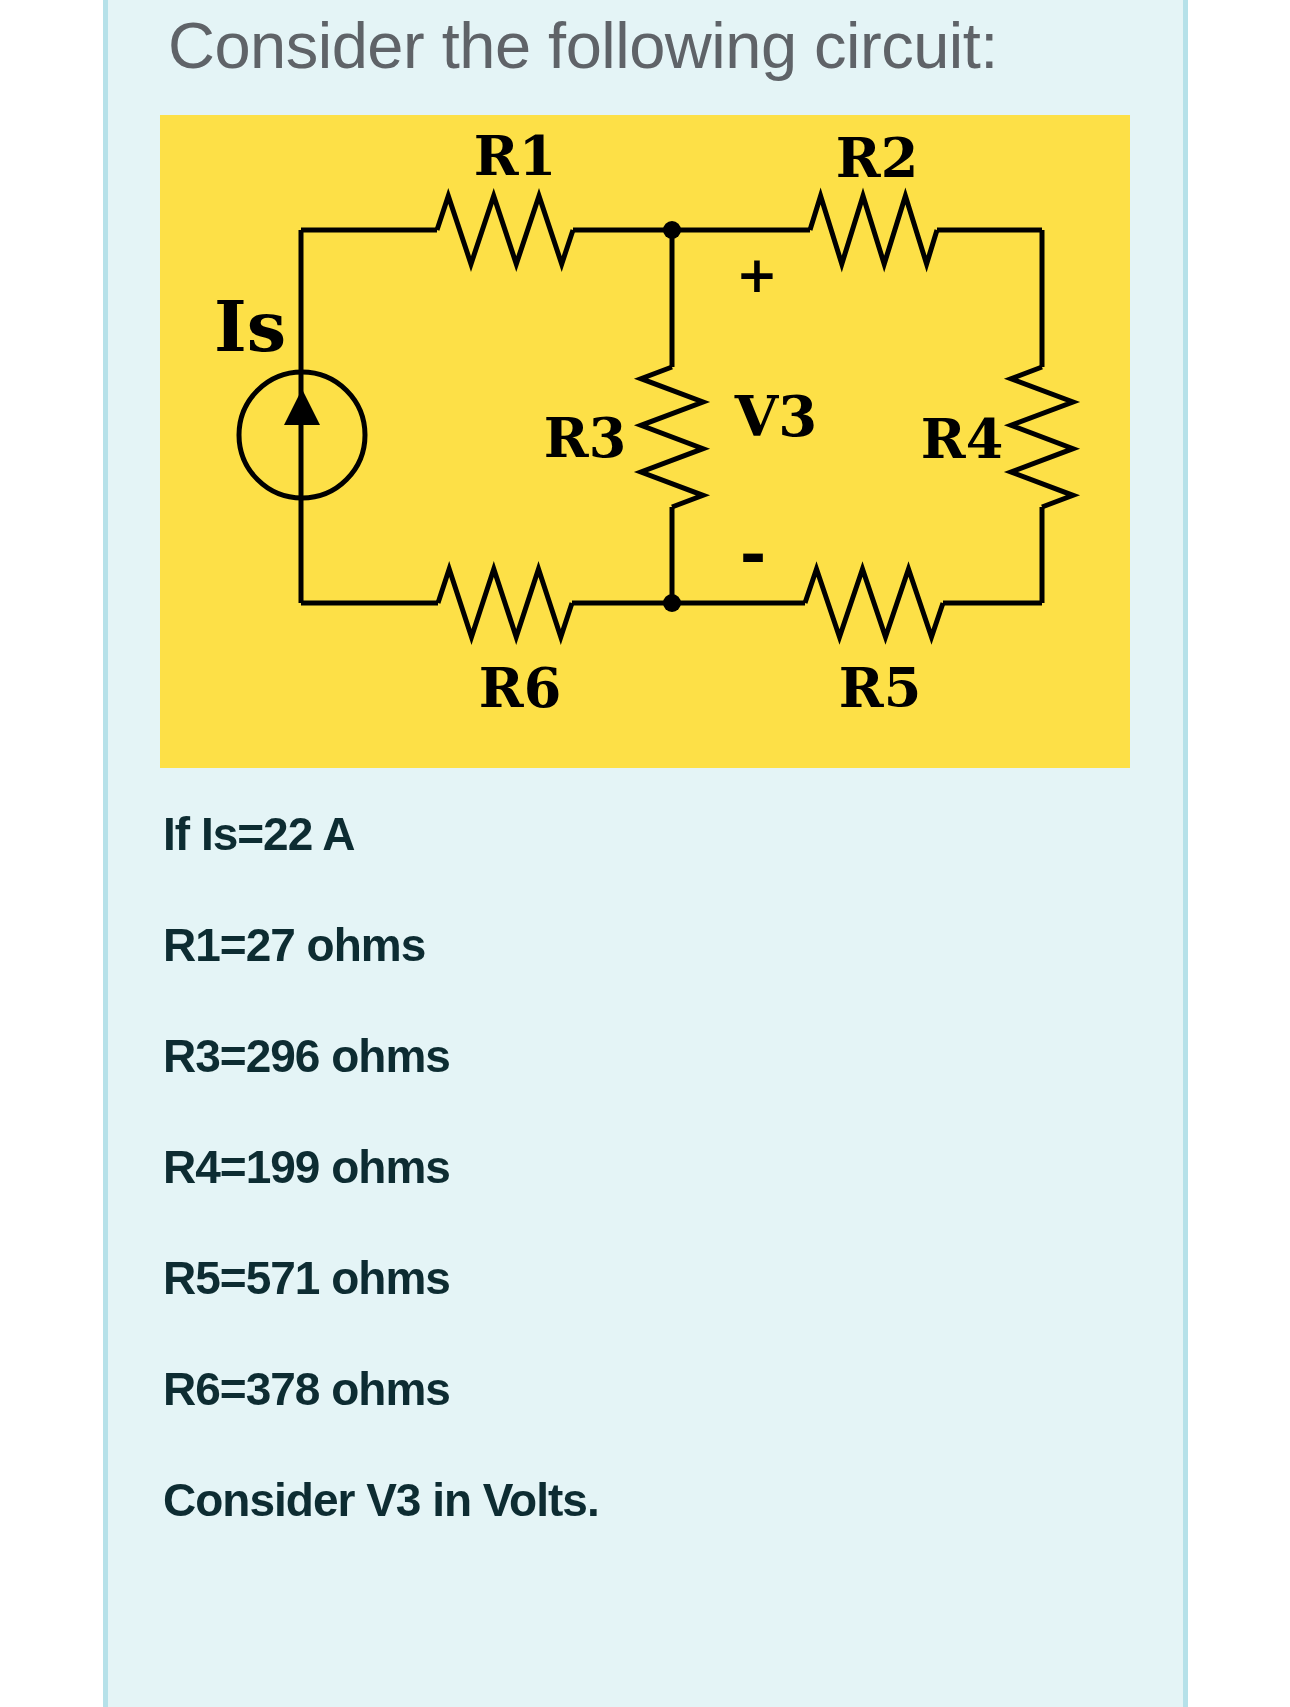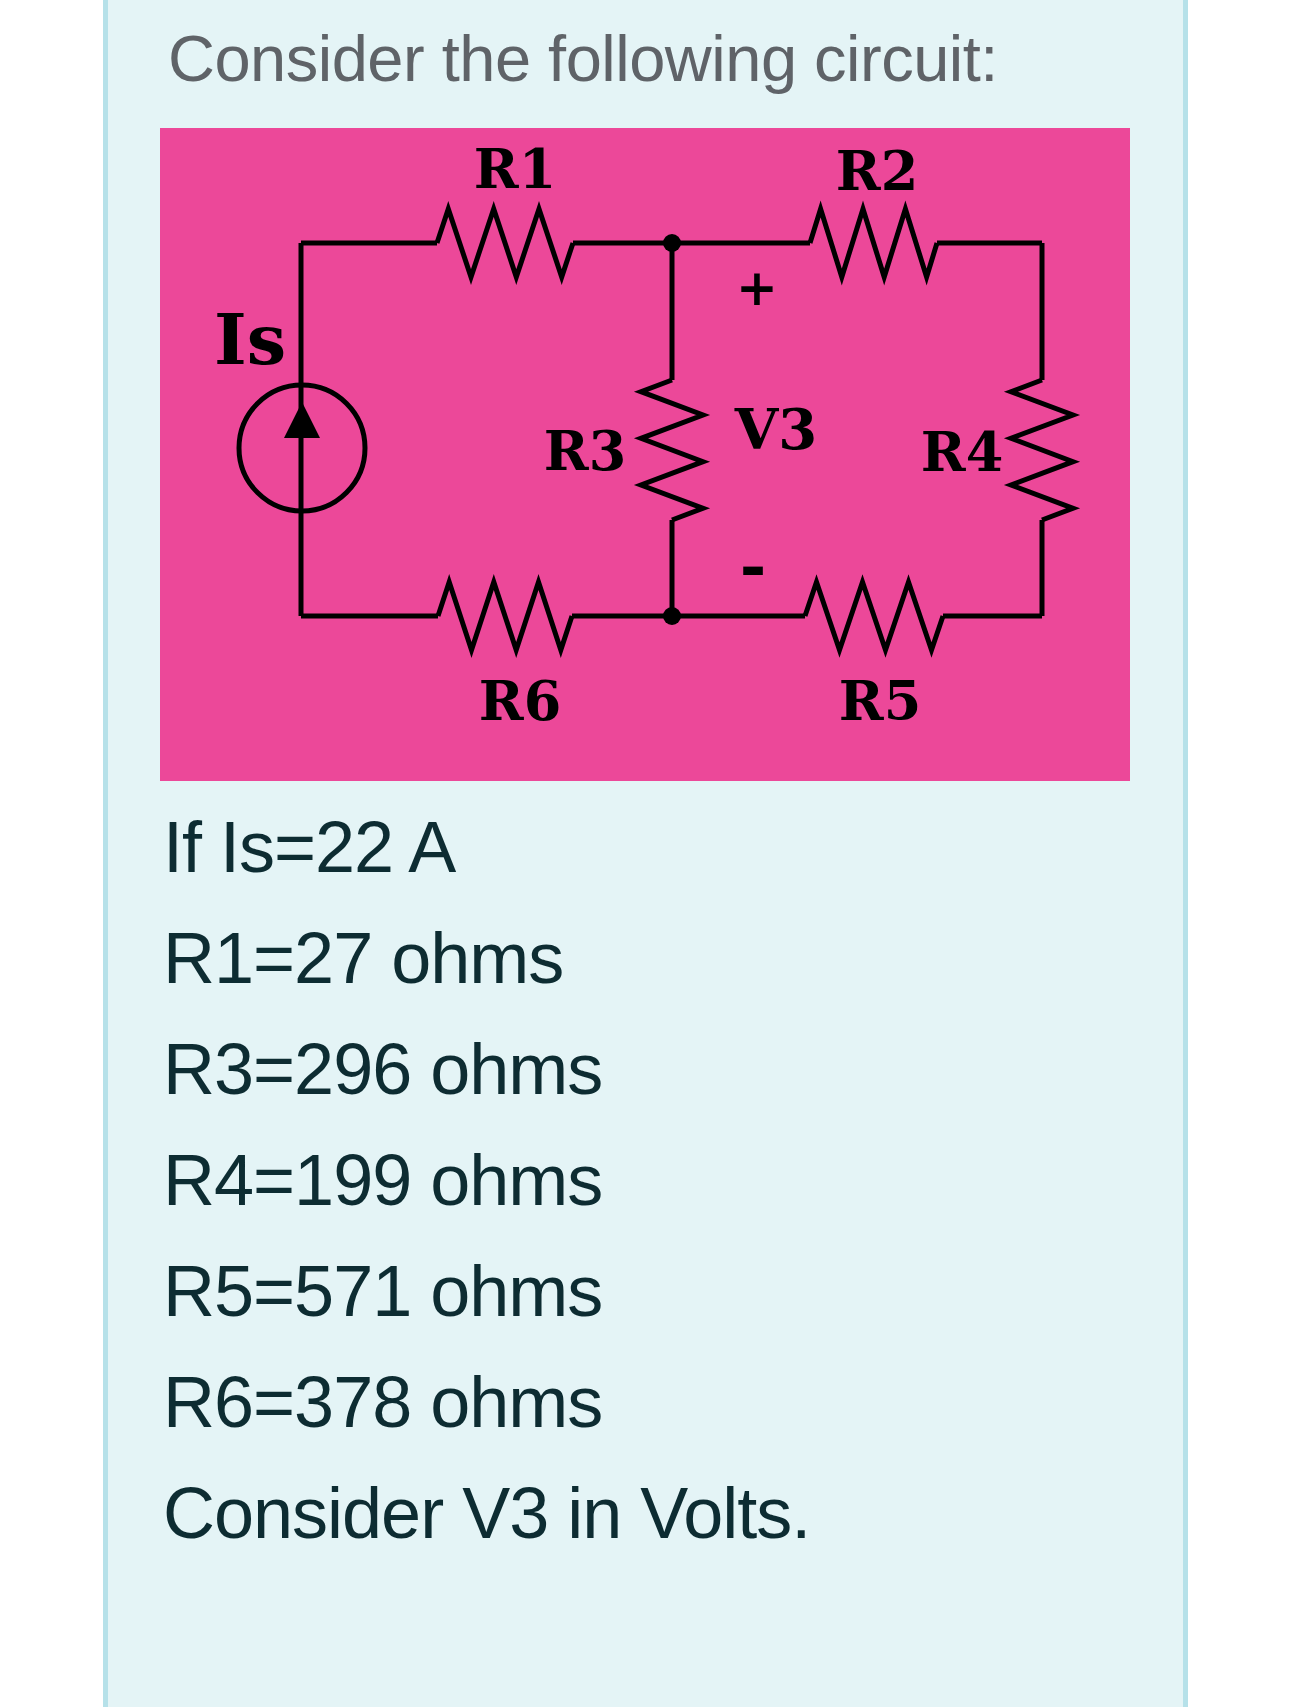--- a/index.html
+++ b/index.html
@@ -15,7 +15,7 @@
     background:#e4f4f6;
     border-left:5px solid #b6e1e9;
     border-right:5px solid #b6e1e9;
-    padding-top:21px;
+    padding-top:8px;
   }
   .title {
     margin:0 0 0 60px;

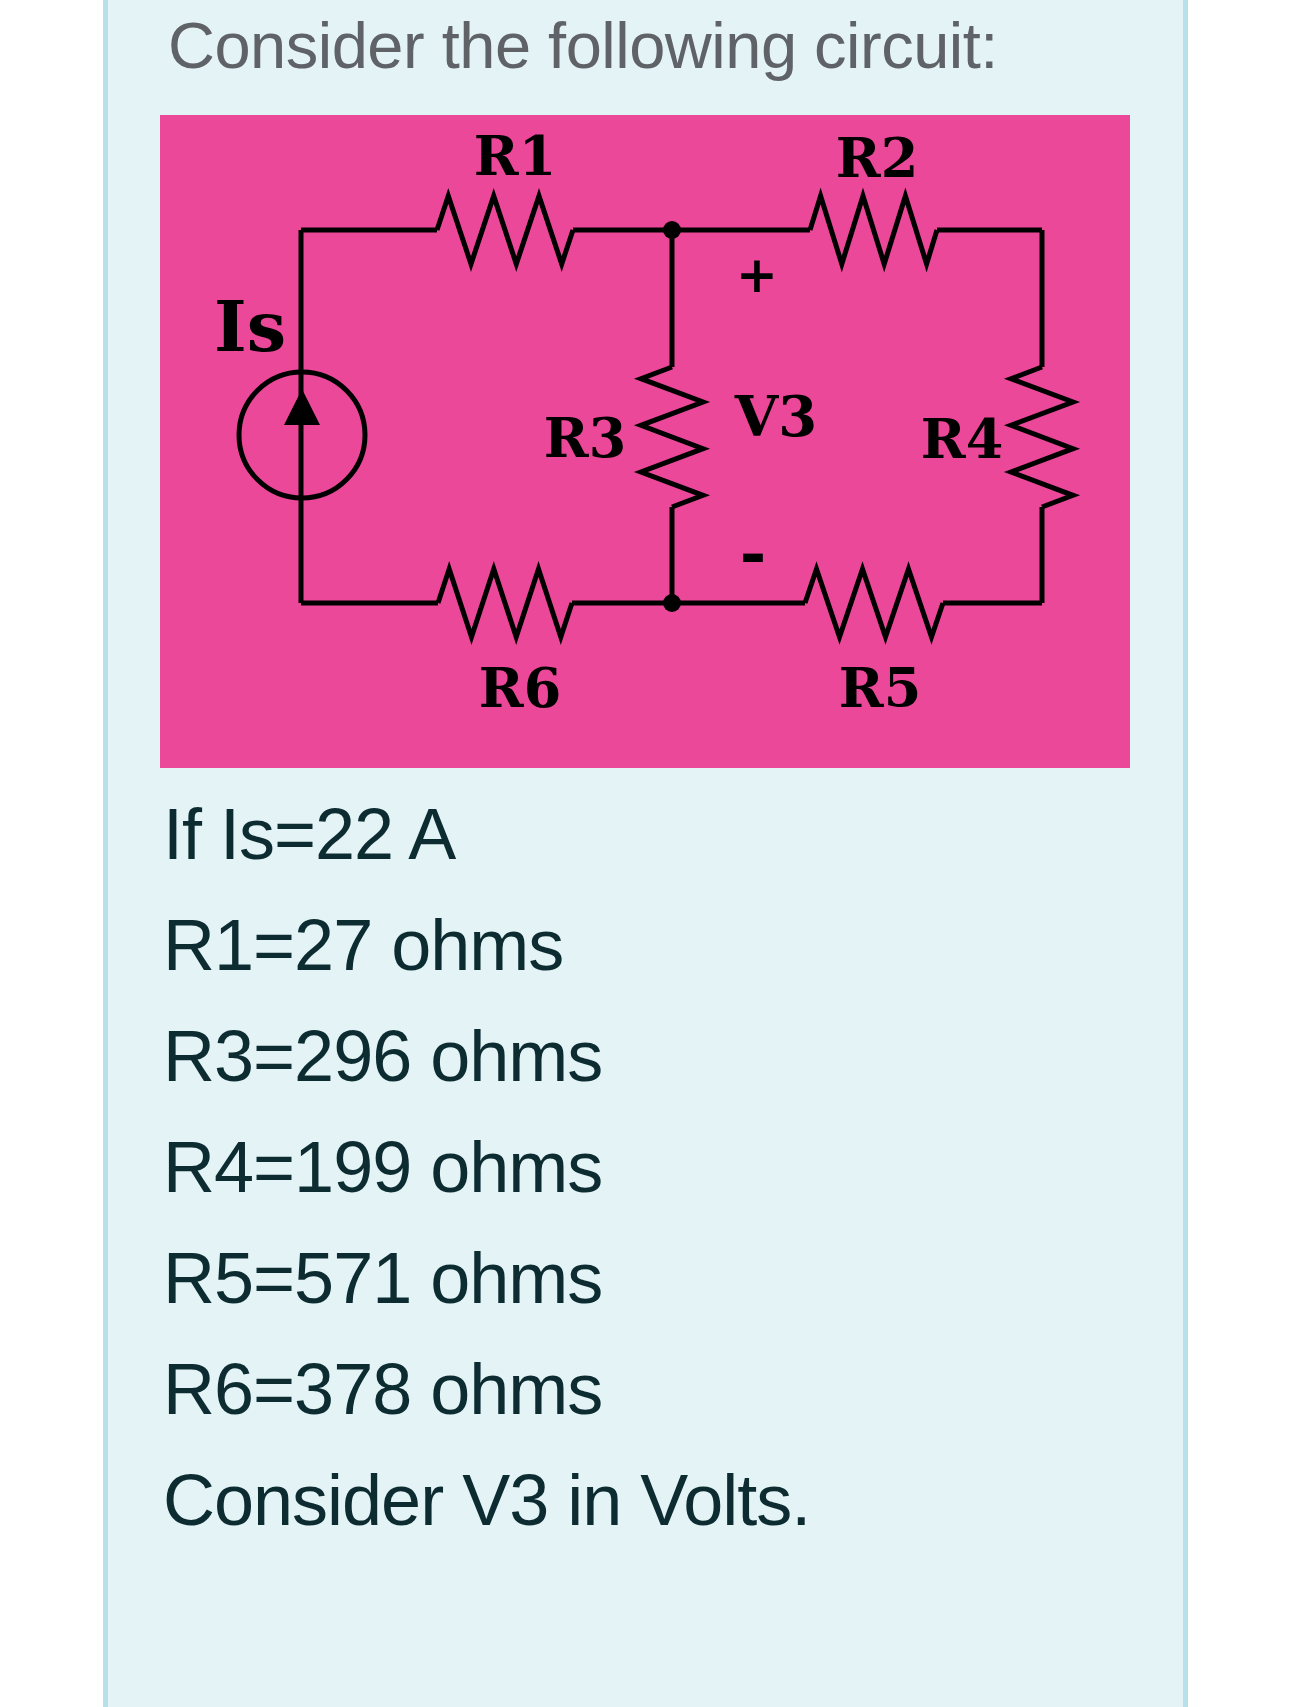--- a/index.html
+++ b/index.html
@@ -29,7 +29,7 @@
     margin:32px 0 0 52px;
     width:970px;
     height:653px;
-    background:#ec4899;
+    background:#fde047;
   }
   .figure svg { display:block; }
   .wire { fill:none; stroke:#000000; stroke-width:5; stroke-linejoin:miter; }

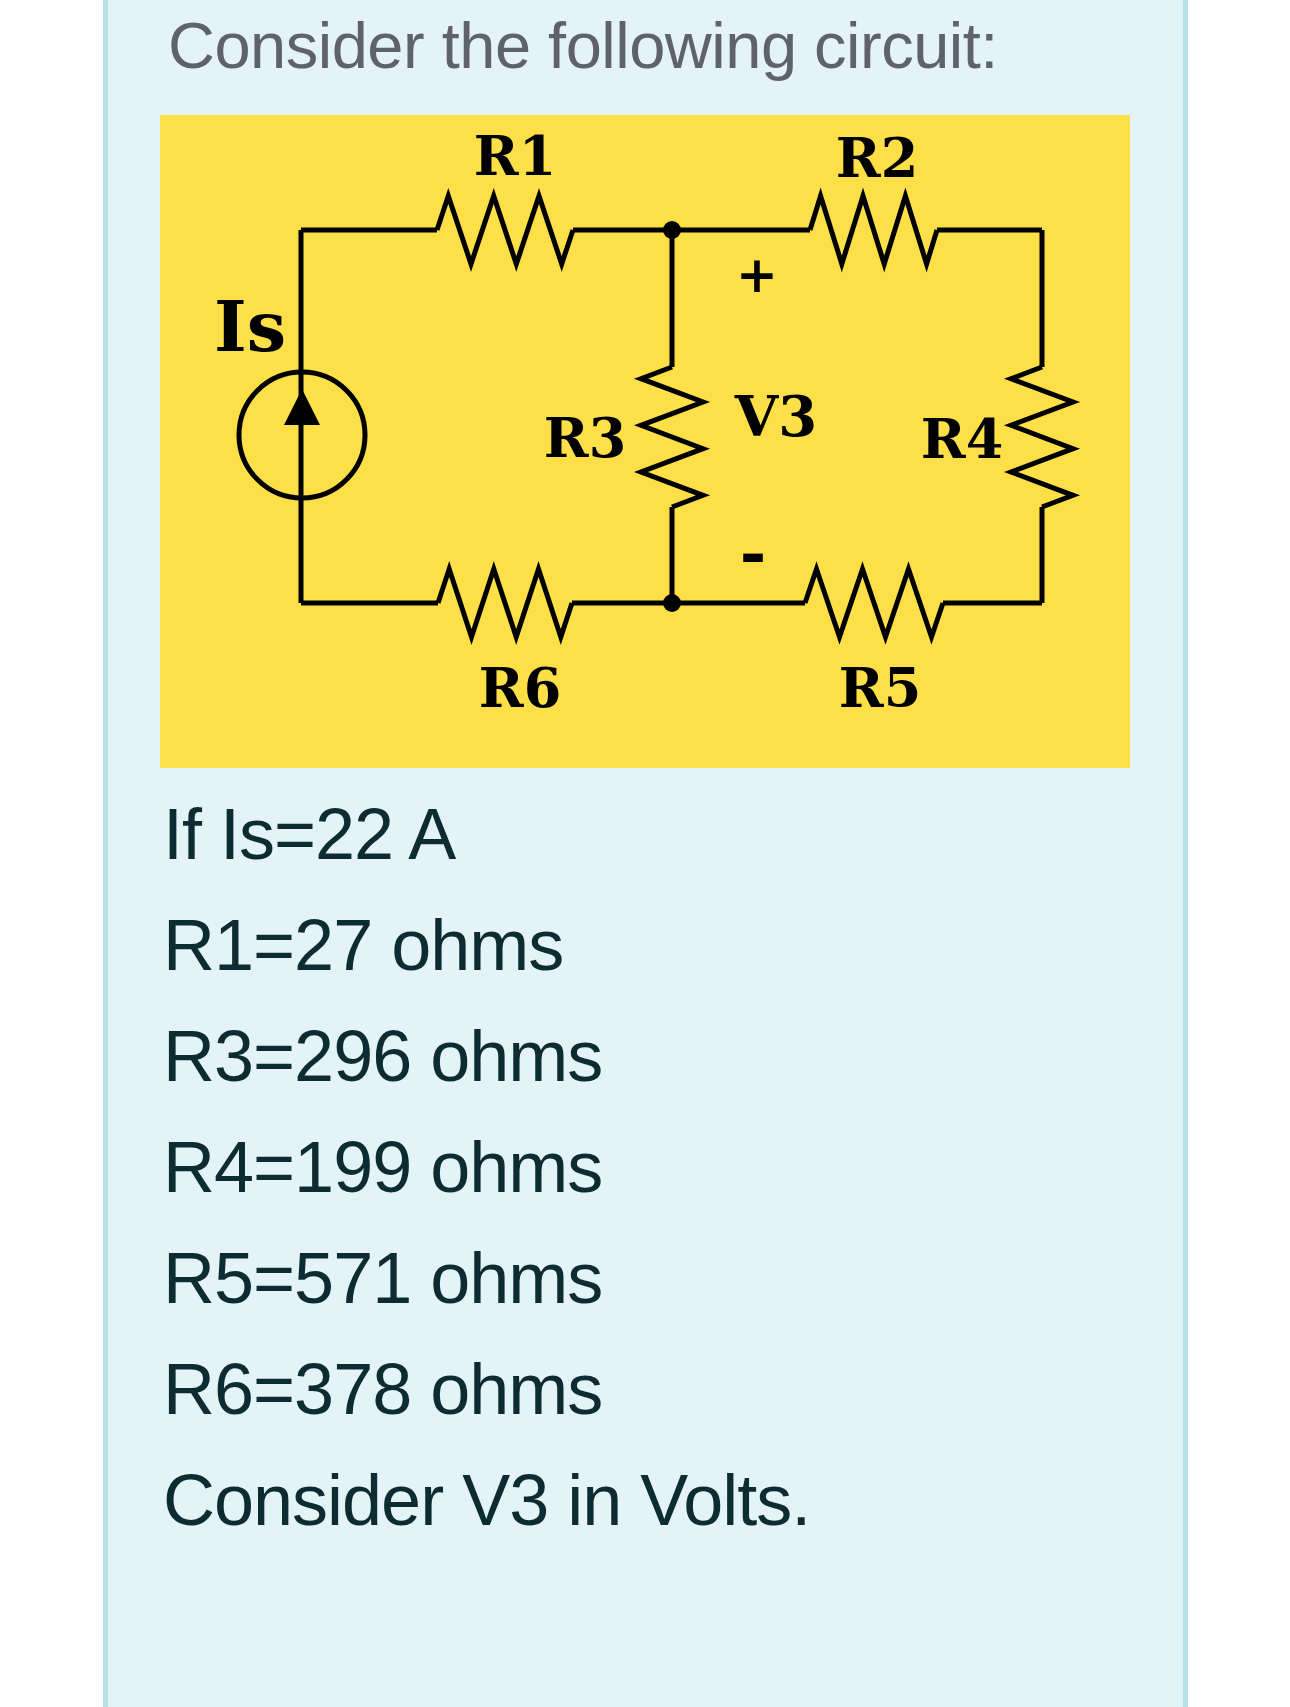--- a/index.html
+++ b/index.html
@@ -42,10 +42,11 @@
   .facts { margin:0 0 0 55px; }
   .facts p {
     margin:51px 0 0 0;
-    font-size:72px;
+    font-size:46px;
     line-height:60px;
     letter-spacing:-1px;
     color:#0d2c32;
+    font-weight:bold;
   }
   .facts p:first-child { margin-top:36px; }
 </style>

